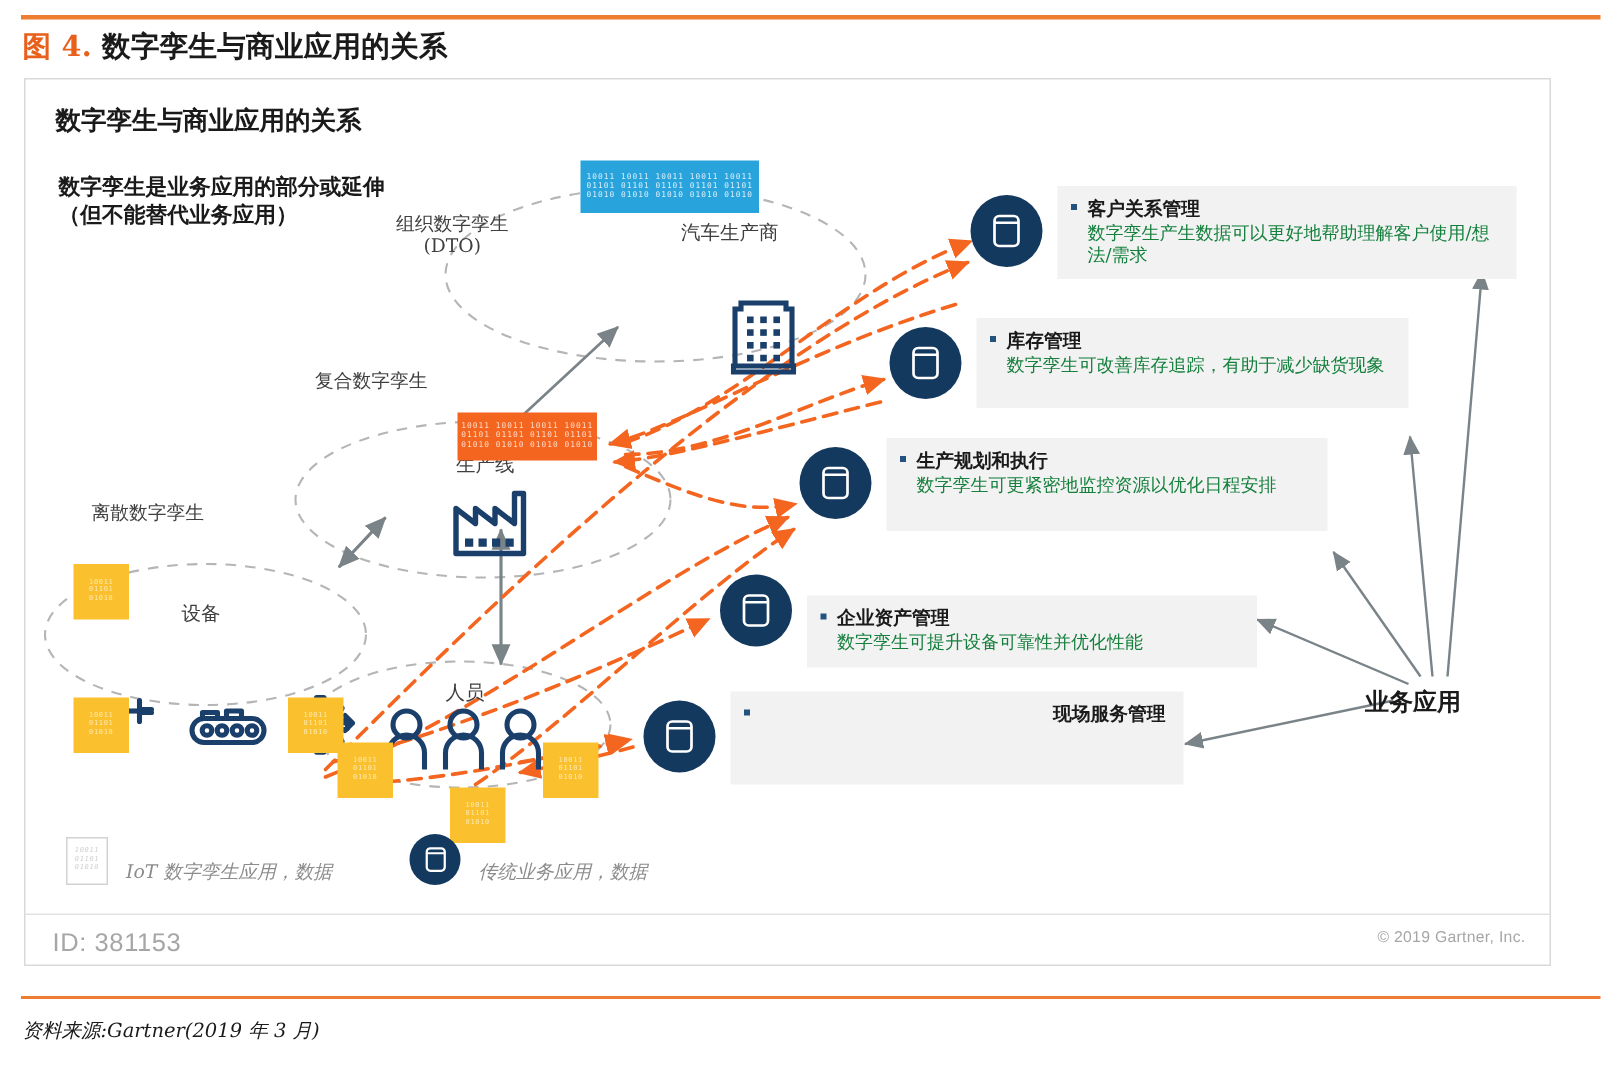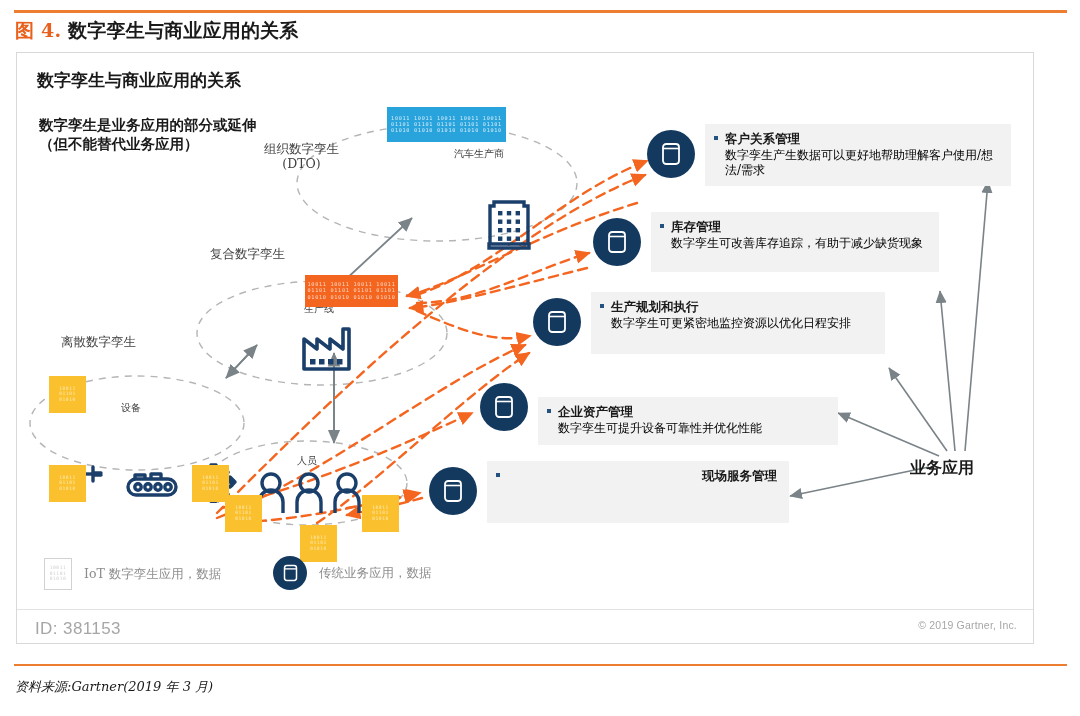--- a/index.html
+++ b/index.html
@@ -58,7 +58,7 @@
   
   .lbl{position:absolute;font-family:"DejaVu Serif","Liberation Serif",serif;
        font-size:12.5px;color:#3f3f3f;white-space:nowrap;line-height:1.2;text-align:center;}
-  .lbl.big{font-size:10px;}
+  .lbl.big{font-size:13px;}
 
   
   .bin{position:absolute;display:flex;flex-direction:column;justify-content:center;

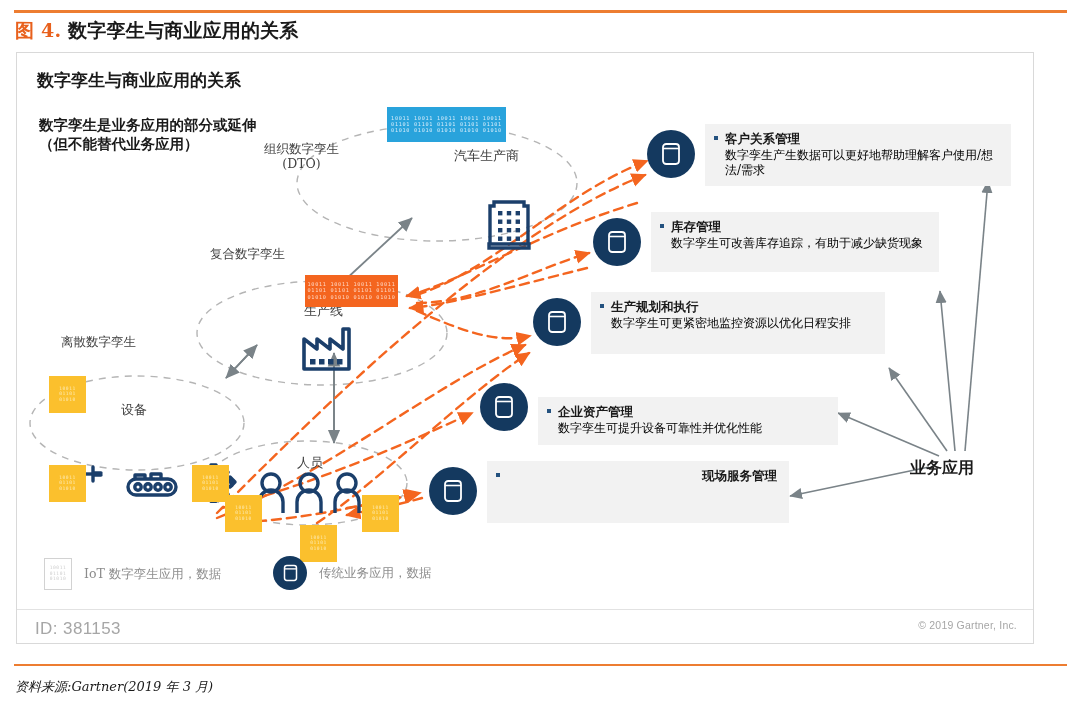--- a/index.html
+++ b/index.html
@@ -79,7 +79,7 @@
   .callout .ctitle{font-family:"DejaVu Serif","Liberation Serif",serif;
                    font-weight:700;font-size:12.5px;color:#1a1a1a;line-height:1.25;}
   .callout .cdesc{font-family:"DejaVu Serif","Liberation Serif",serif;
-                  font-size:12px;color:#000000;line-height:1.3;margin-top:1px;}
+                  font-size:12px;color:#15803d;line-height:1.3;margin-top:1px;}
 
   
   .ncirc{position:absolute;border-radius:50%;background:#14395f;

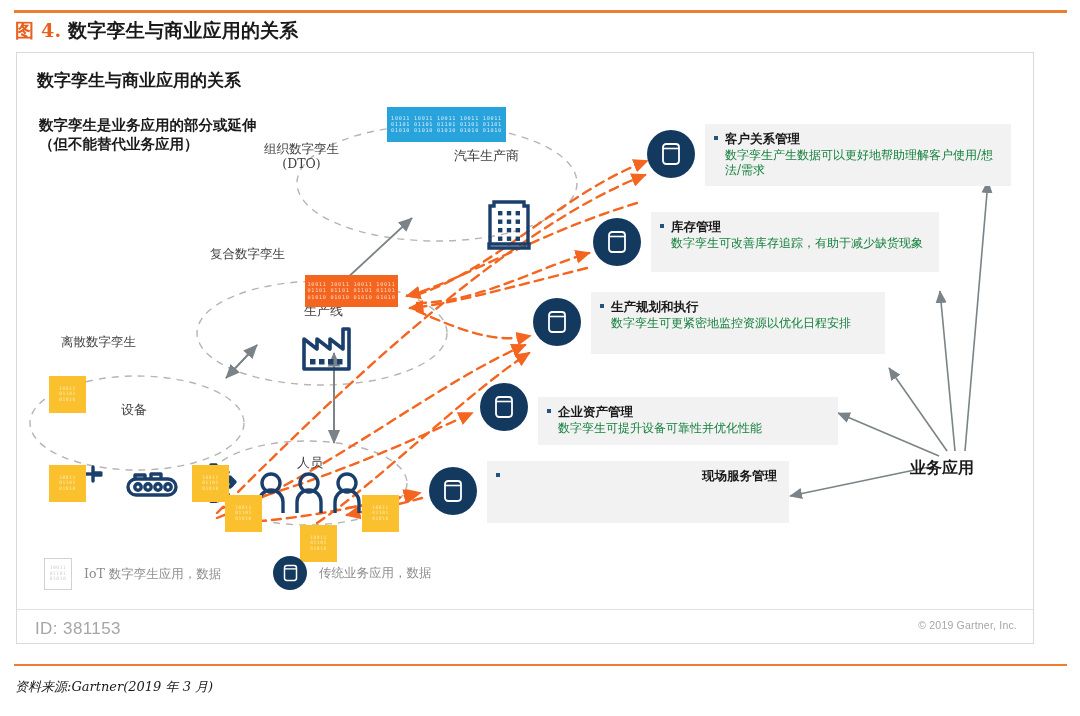--- a/index.html
+++ b/index.html
@@ -90,7 +90,7 @@
           font-weight:700;font-size:16px;color:#1a1a1a;white-space:nowrap;}
 
   
-  .lg-item{position:absolute;display:flex;align-items:center;gap:12px;}
+  .lg-item{position:absolute;display:flex;align-items:flex-end;gap:12px;font-style:italic;}
   .lg-text{font-family:"DejaVu Serif","Liberation Serif",serif;font-size:12.5px;color:#8c8c8c;white-space:nowrap;}
   .lg-iot{width:26px;height:30px;border:1.4px solid #d2d2d2;background:#fff;
           display:flex;flex-direction:column;align-items:center;justify-content:center;gap:1px;}

